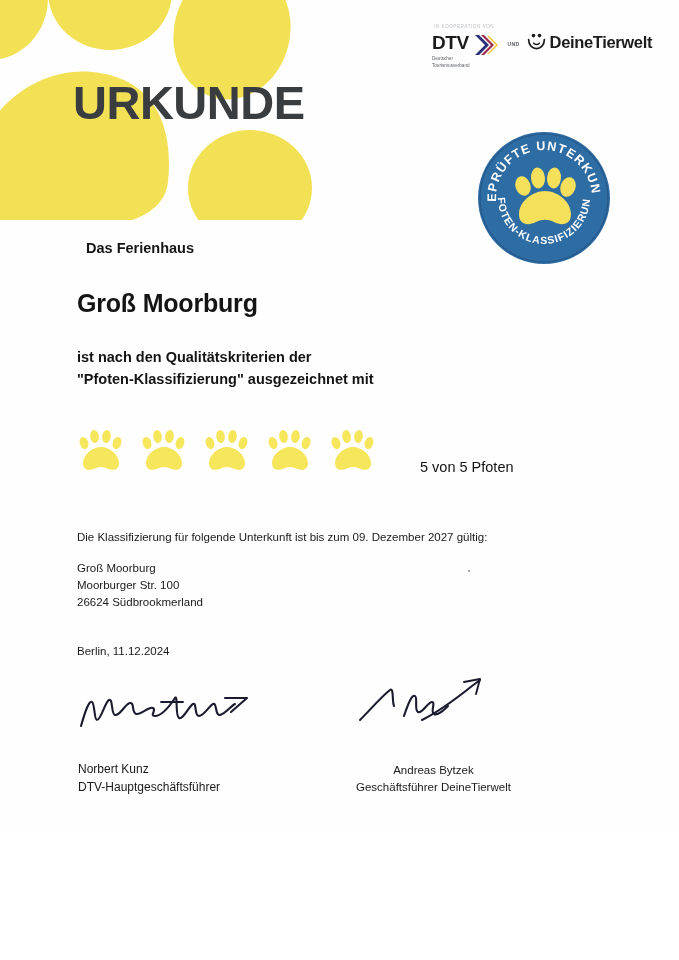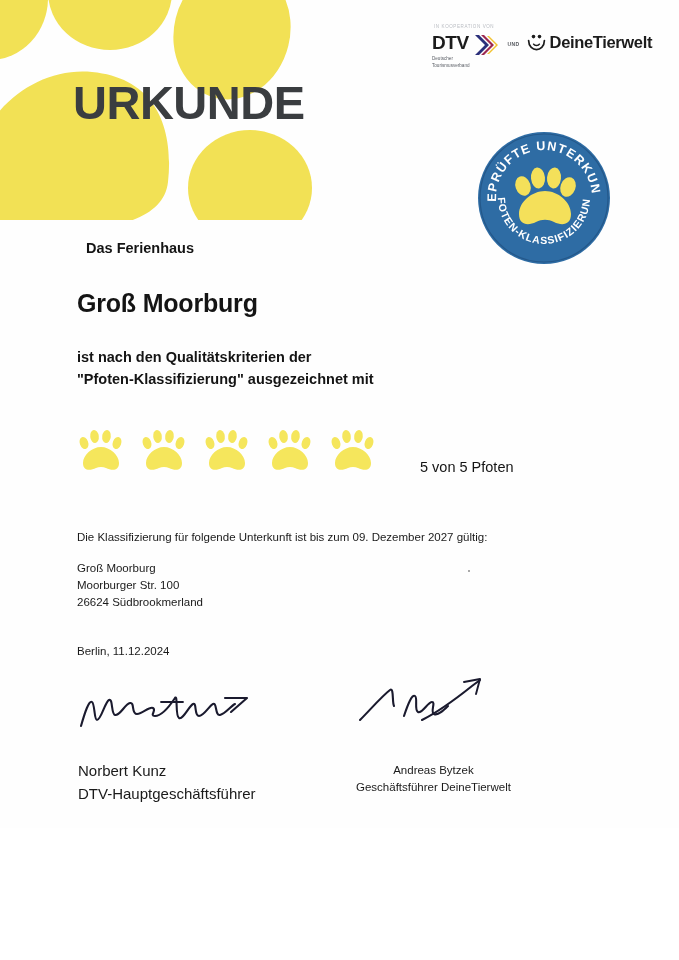--- a/index.html
+++ b/index.html
@@ -82,7 +82,7 @@
   }
   .dtw-block {
     display: flex;
-    align-items: flex-end;
+    align-items: center;
   }
   .dtw-word {
     font-size: 16.5px;

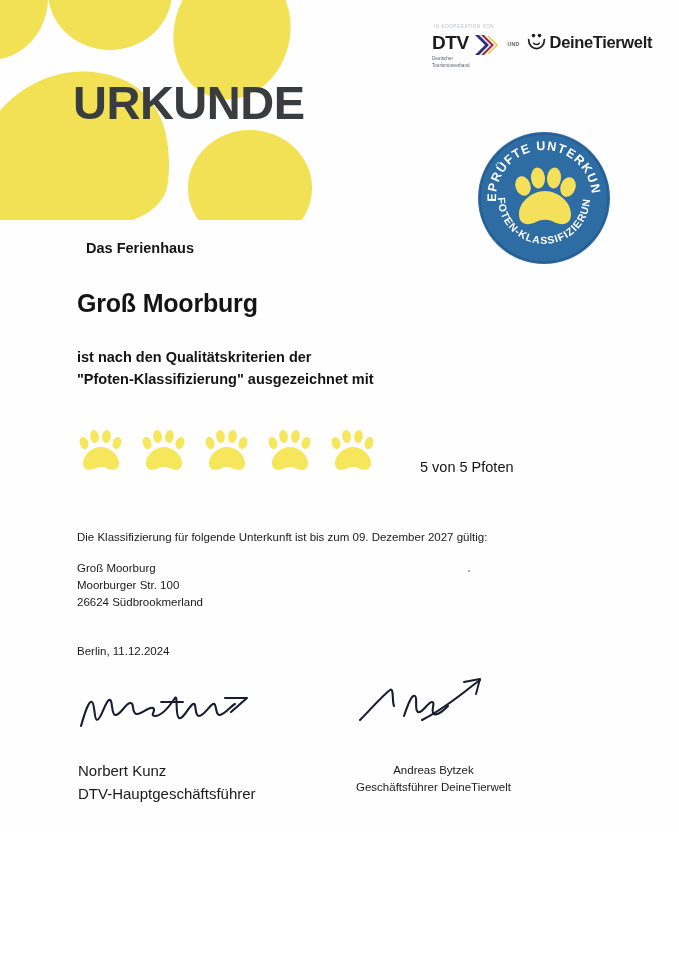--- a/index.html
+++ b/index.html
@@ -204,7 +204,7 @@
     position: absolute;
     left: 78px;
     top: 760px;
-    font-size: 15px;
+    font-size: 12px;
     color: #1a1a1a;
     line-height: 1.5;
   }

